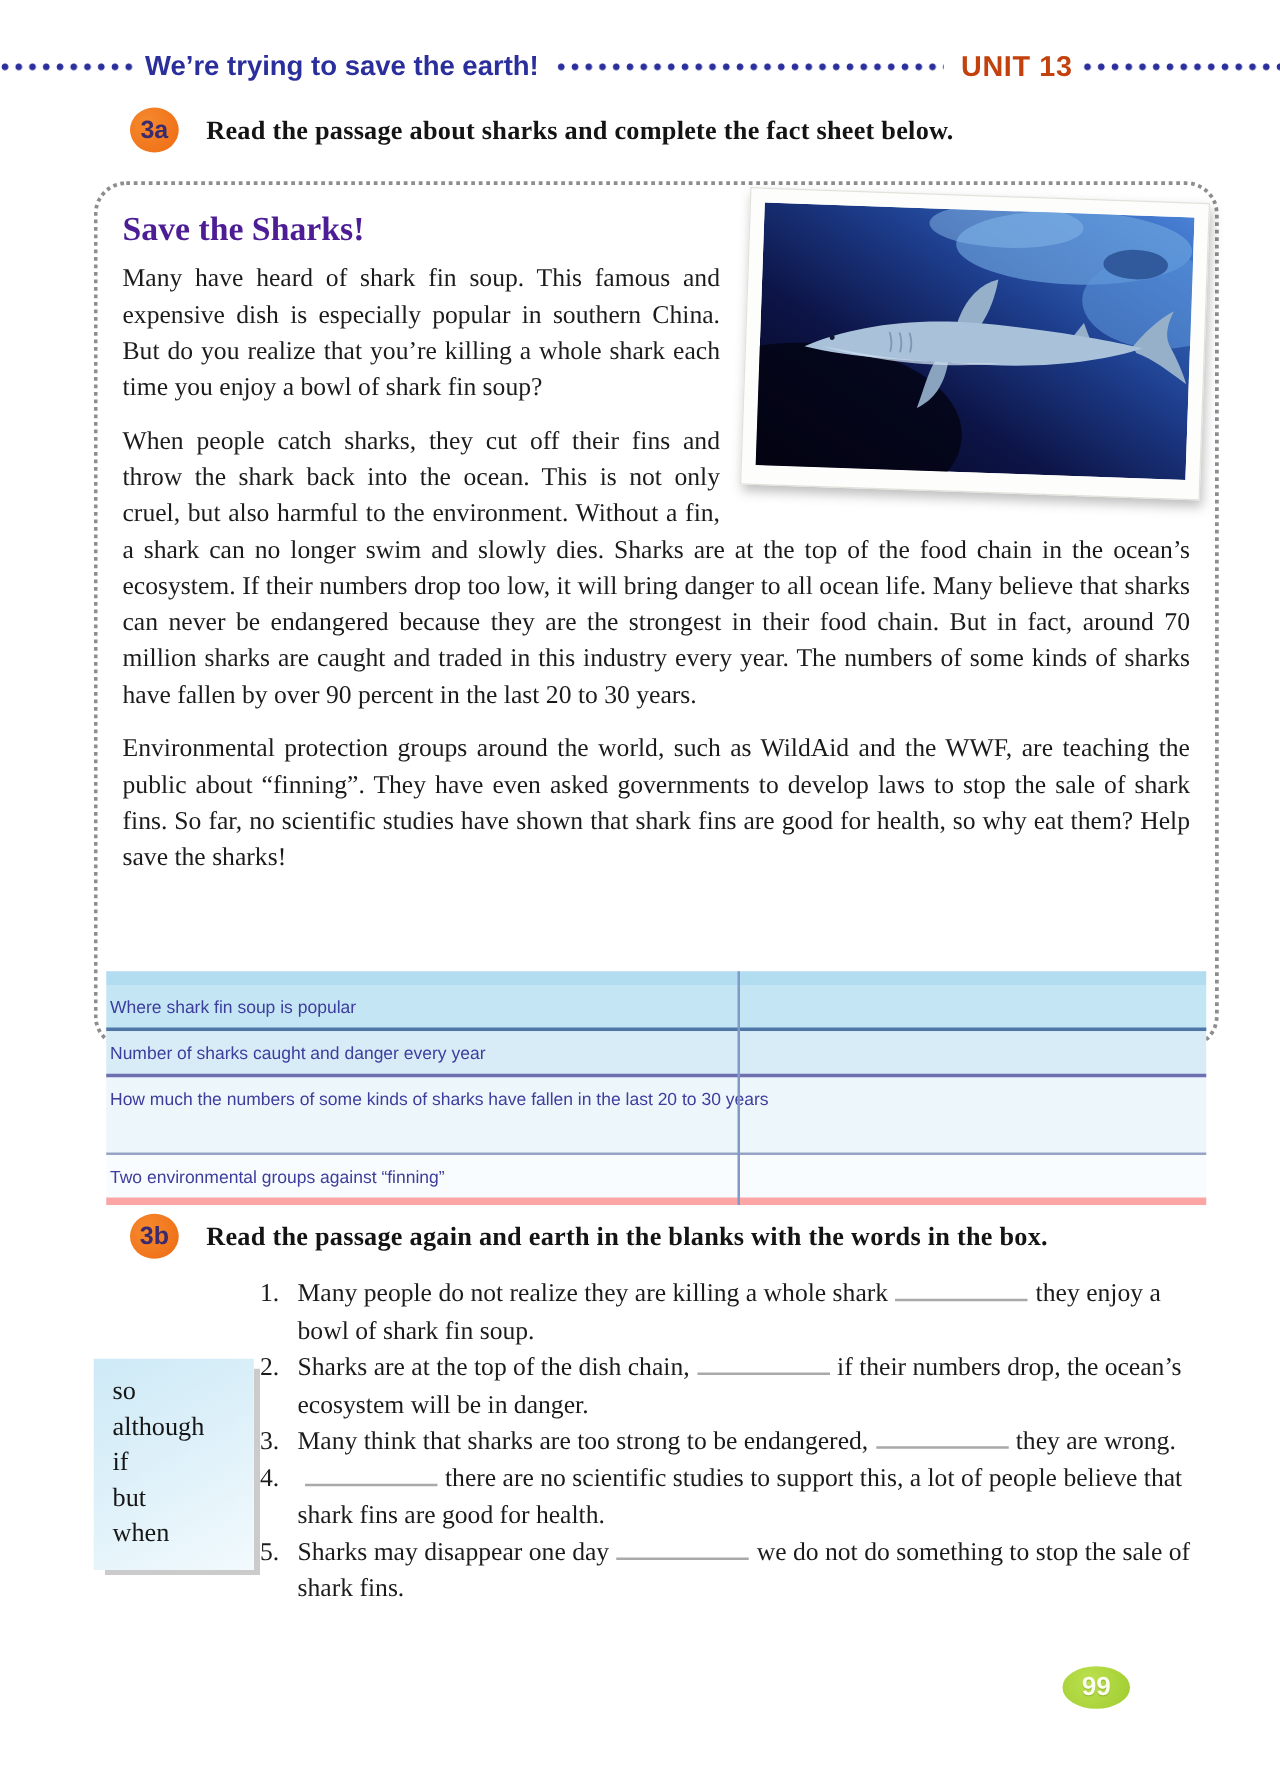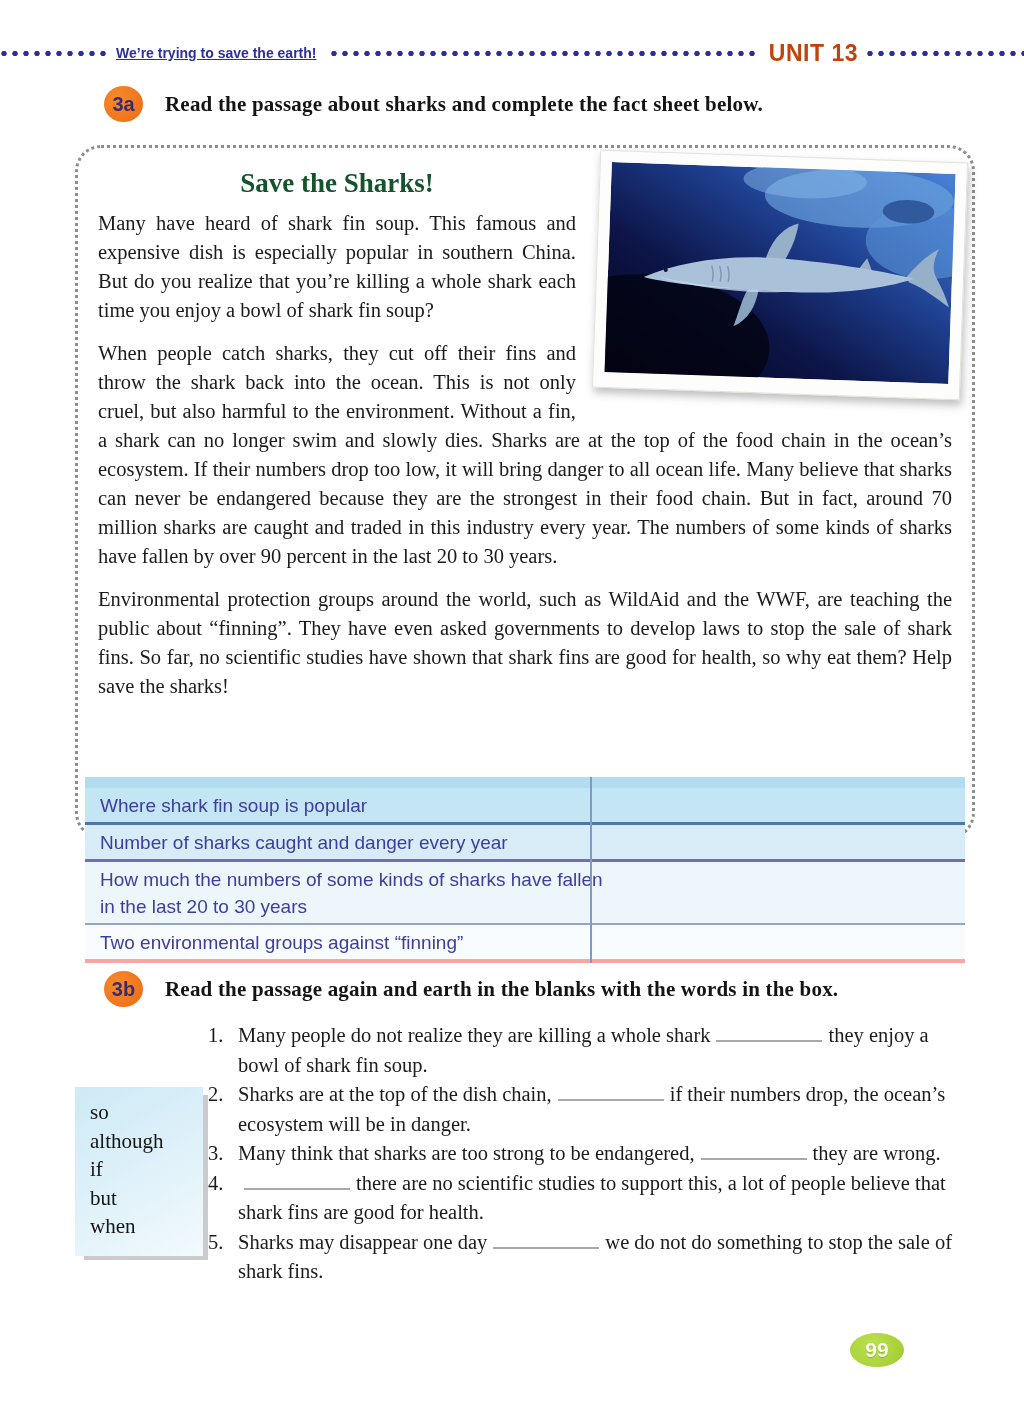--- a/index.html
+++ b/index.html
@@ -15,8 +15,8 @@
   .dots-left{width:110px;}
   .dots-mid{flex:1;margin:0 6px;}
   .dots-right{width:158px;}
-  .unit-title{font-family:"Liberation Sans",sans-serif;font-size:14px;font-weight:600;color:#2b2f9b;
-              margin:0 8px 0 6px;white-space:nowrap;text-decoration:underline;}
+  .unit-title{font-family:"Liberation Sans",sans-serif;font-size:22px;font-weight:600;color:#2b2f9b;
+              margin:0 8px 0 6px;white-space:nowrap;}
   .unit-label{font-family:"Liberation Sans",sans-serif;font-size:23px;font-weight:bold;color:#c2410c;
               margin:0 8px;white-space:nowrap;letter-spacing:.5px;}
 

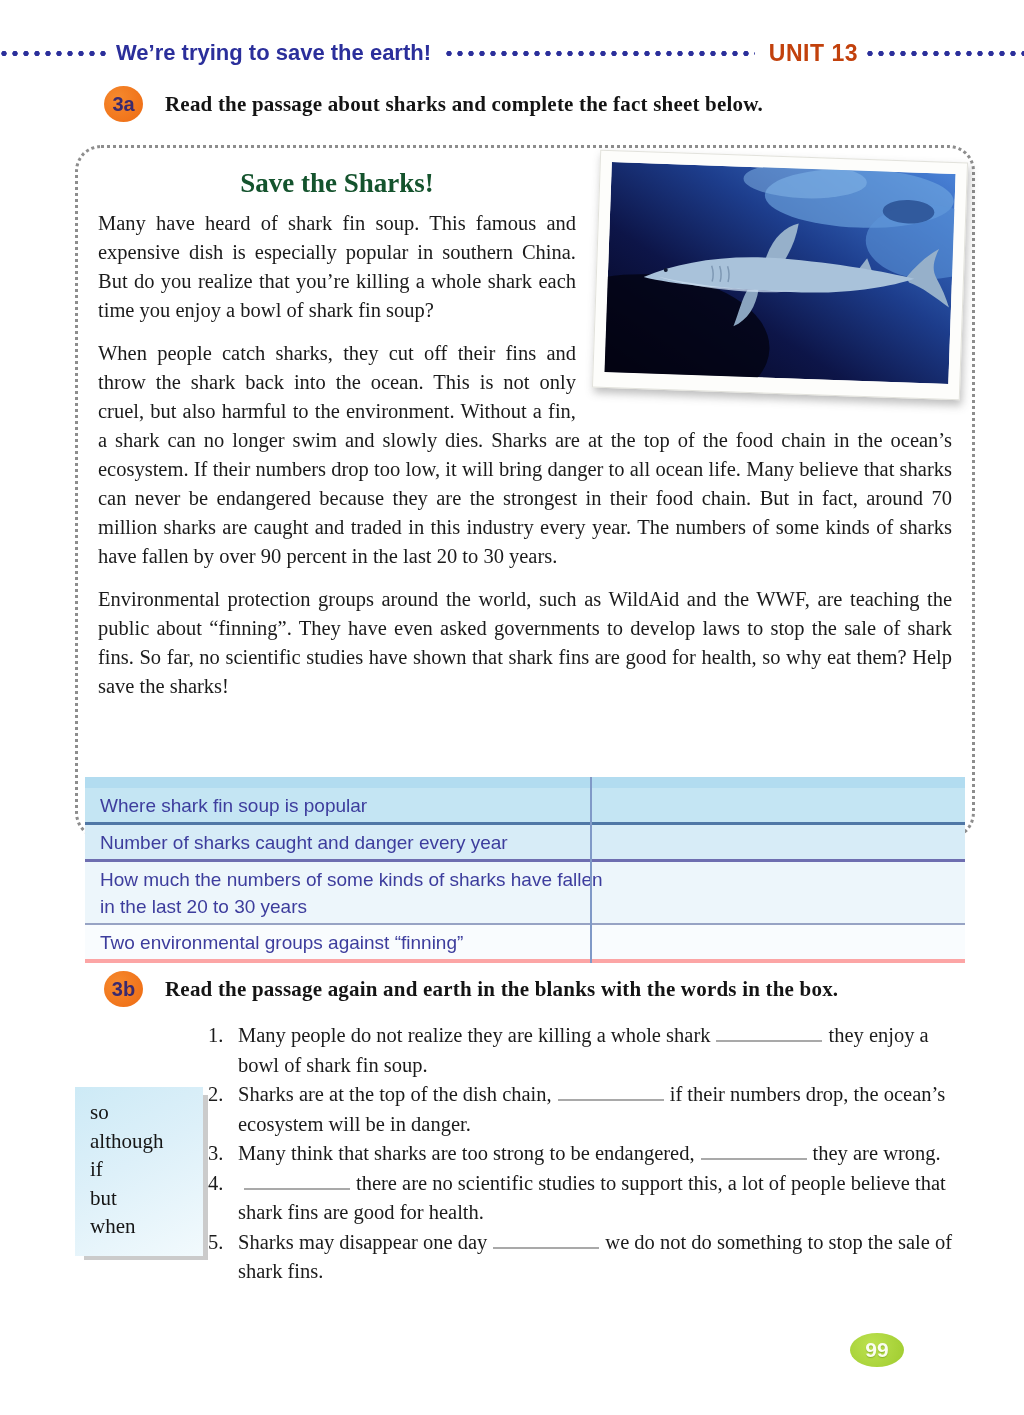--- a/index.html
+++ b/index.html
@@ -36,7 +36,7 @@
                background:#fdfdfb;padding:11px 11px 15px 11px;border:1px solid #e2e2dc;
                transform:rotate(2deg);box-shadow:2px 5px 9px rgba(70,70,70,.35);}
   .shark-photo svg{display:block;width:100%;height:100%;}
-  .passage-title{margin:8px 0 10px 0;text-align:center;font-size:27px;font-weight:bold;color:#14532d;}
+  .passage-title{margin:8px 0 10px 0;text-align:left;font-size:27px;font-weight:bold;color:#4c1d95;}
   .passage-box p{margin:0 0 14px 0;font-size:20.5px;line-height:29px;text-align:justify;}
 
   

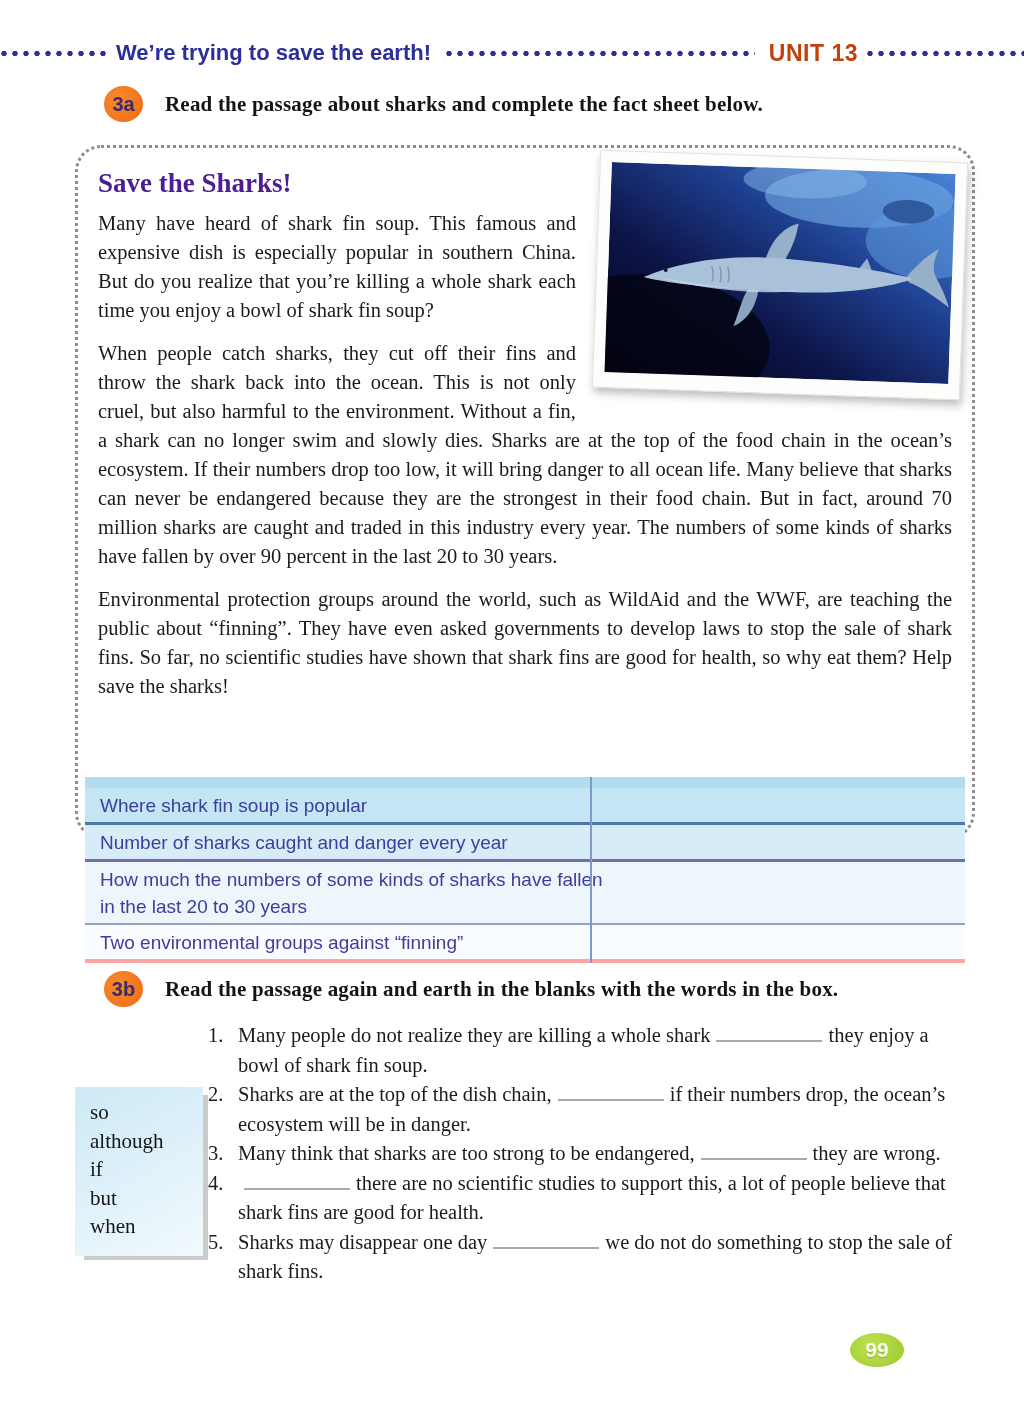--- a/index.html
+++ b/index.html
@@ -47,8 +47,8 @@
   .fs-row-2{background:#d7ecf7;border-bottom:3px solid #6e6eb0;min-height:33px;}
   .fs-row-3{background:#edf6fb;border-bottom:2px solid #97a3c4;min-height:62px;}
   .fs-row-4{background:#f9fcfe;border-bottom:4px solid #fca5a5;min-height:34px;gap:44px;}
-  .fs-label{width:567px;box-sizing:border-box;padding:4px 36px 3px 15px;
-            font-size:19px;line-height:27px;color:#3d3d9d;}
+  .fs-label{width:567px;box-sizing:border-box;padding:4px 36px 3px 3px;
+            font-size:14px;line-height:27px;color:#3d3d9d;}
   .fs-value{flex:1;}
   .fs-divider{position:absolute;left:505px;top:0;bottom:0;width:2px;background:#8099c7;}
 

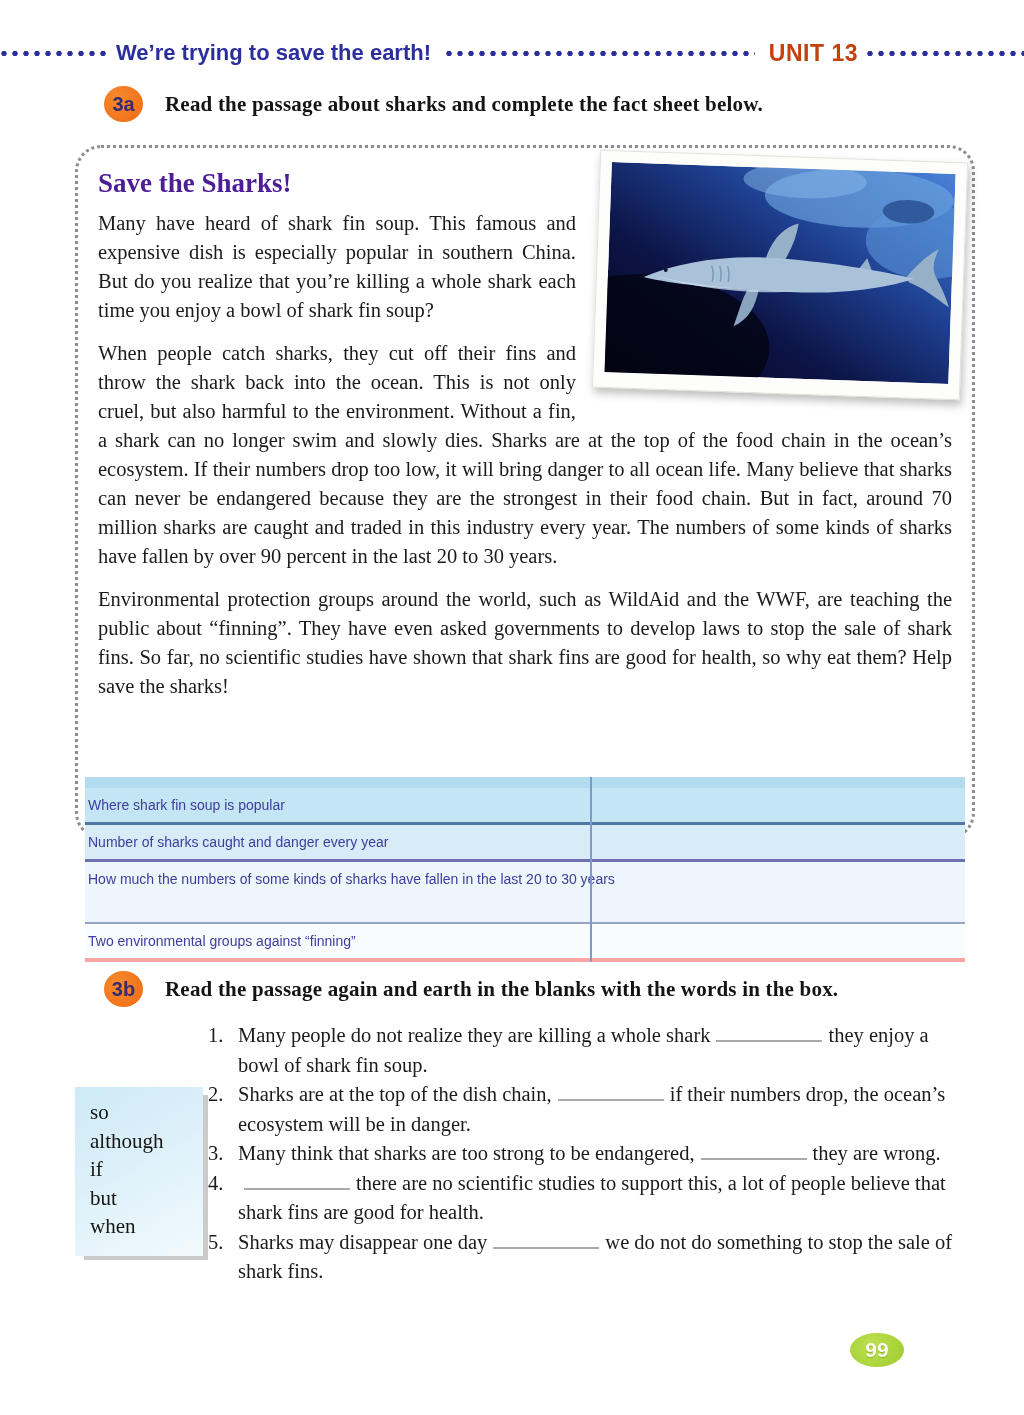--- a/index.html
+++ b/index.html
@@ -46,7 +46,7 @@
   .fs-row-1{background:#c4e5f3;border-bottom:3px solid #4f77a6;min-height:31px;}
   .fs-row-2{background:#d7ecf7;border-bottom:3px solid #6e6eb0;min-height:33px;}
   .fs-row-3{background:#edf6fb;border-bottom:2px solid #97a3c4;min-height:62px;}
-  .fs-row-4{background:#f9fcfe;border-bottom:4px solid #fca5a5;min-height:34px;gap:44px;}
+  .fs-row-4{background:#f9fcfe;border-bottom:6px solid #fca5a5;min-height:34px;gap:44px;}
   .fs-label{width:567px;box-sizing:border-box;padding:4px 36px 3px 3px;
             font-size:14px;line-height:27px;color:#3d3d9d;}
   .fs-value{flex:1;}

